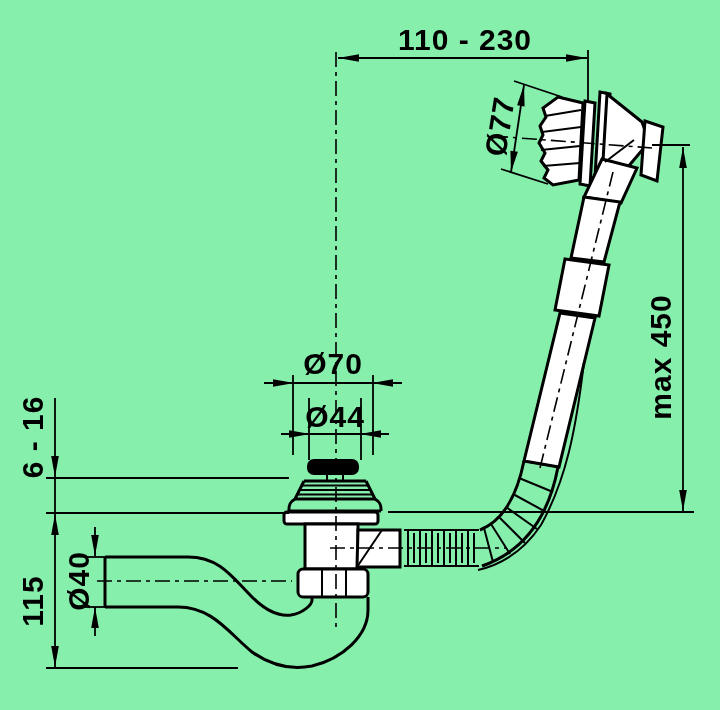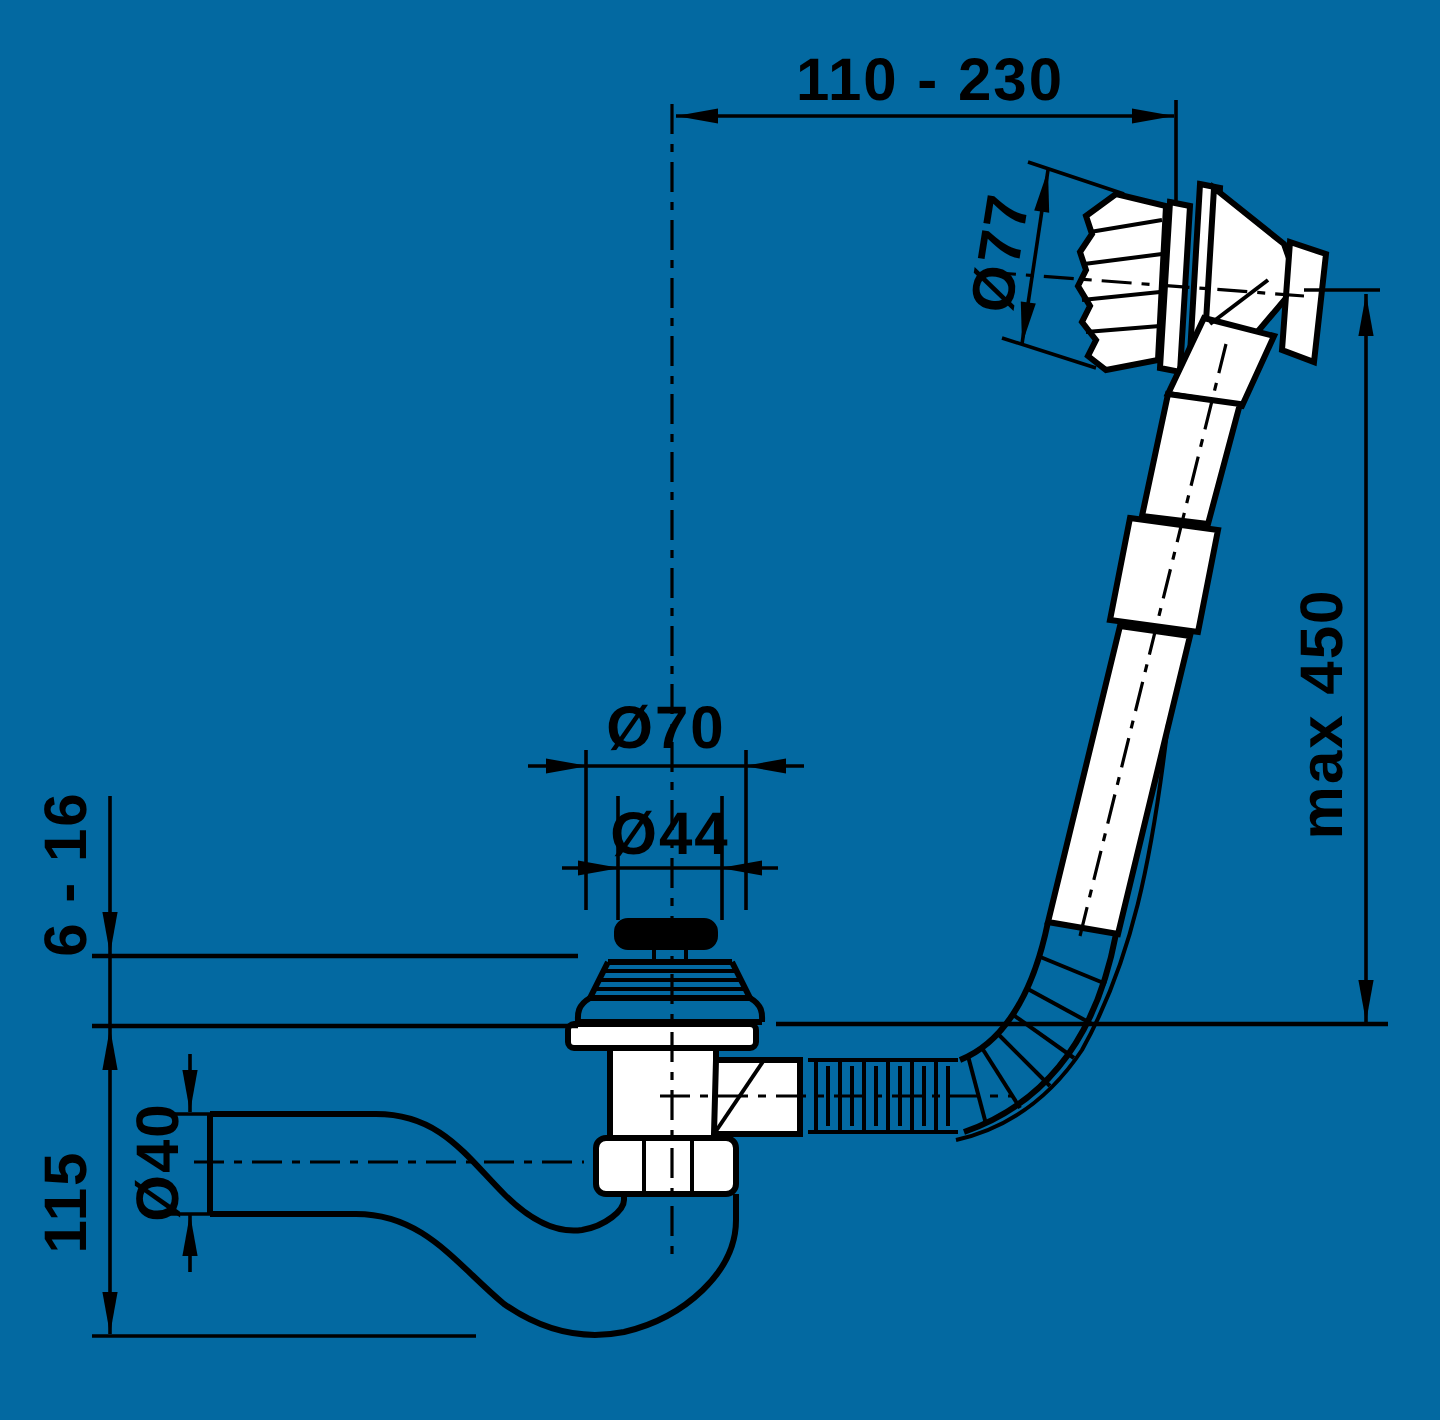--- a/index.html
+++ b/index.html
@@ -3,7 +3,7 @@
 <meta charset="utf-8">
 <style>
   html,body{margin:0;padding:0;background:#fff;}
-  .stage{position:relative;width:720px;height:710px;background:#0369a1;overflow:hidden;}
+  .stage{position:relative;width:720px;height:710px;background:#86efac;overflow:hidden;}
   svg{display:block;}
   .dim-text{font-family:"Liberation Sans",sans-serif;font-weight:700;font-size:30px;fill:#000;letter-spacing:1px;}
   .outline{stroke:#000;stroke-width:3;fill:none;}

